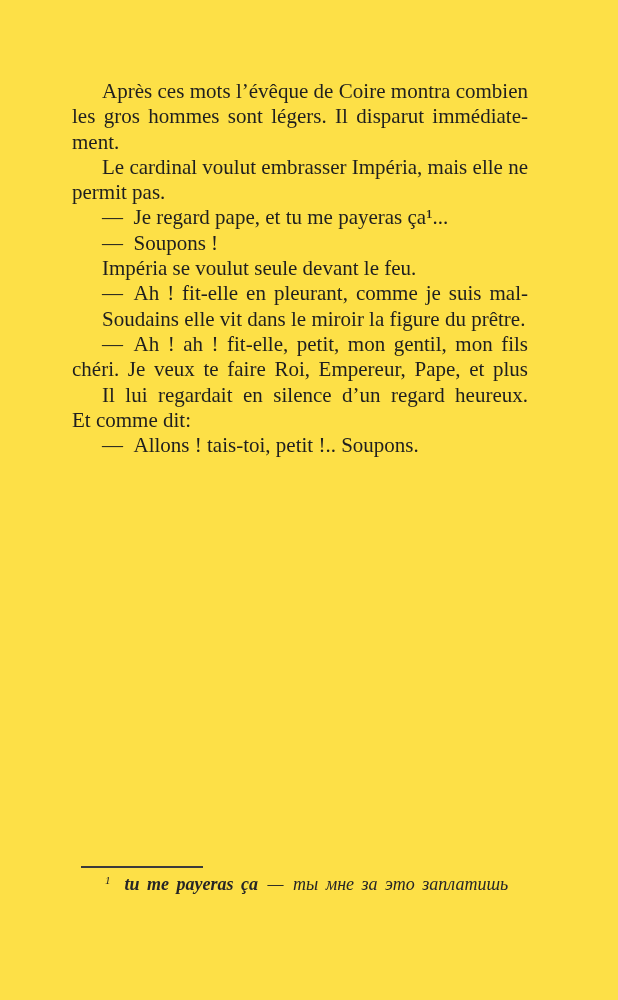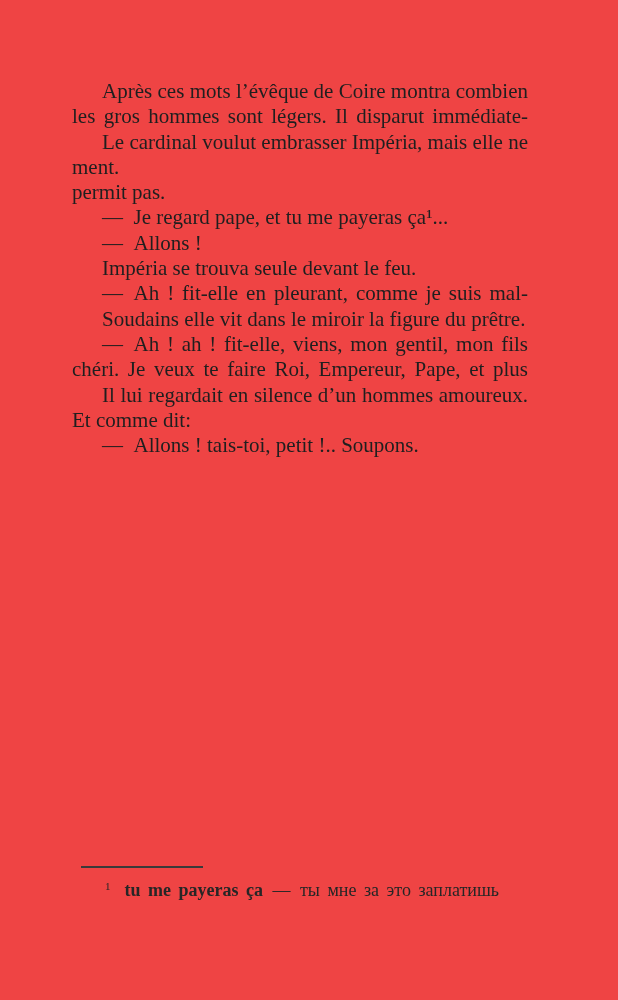--- a/index.html
+++ b/index.html
@@ -11,7 +11,7 @@
     position: relative;
     width: 618px;
     height: 1000px;
-    background: #ef4444;
+    background: #fde047;
     overflow: hidden;
     font-family: "Liberation Serif", serif;
     color: #1f1f1f;

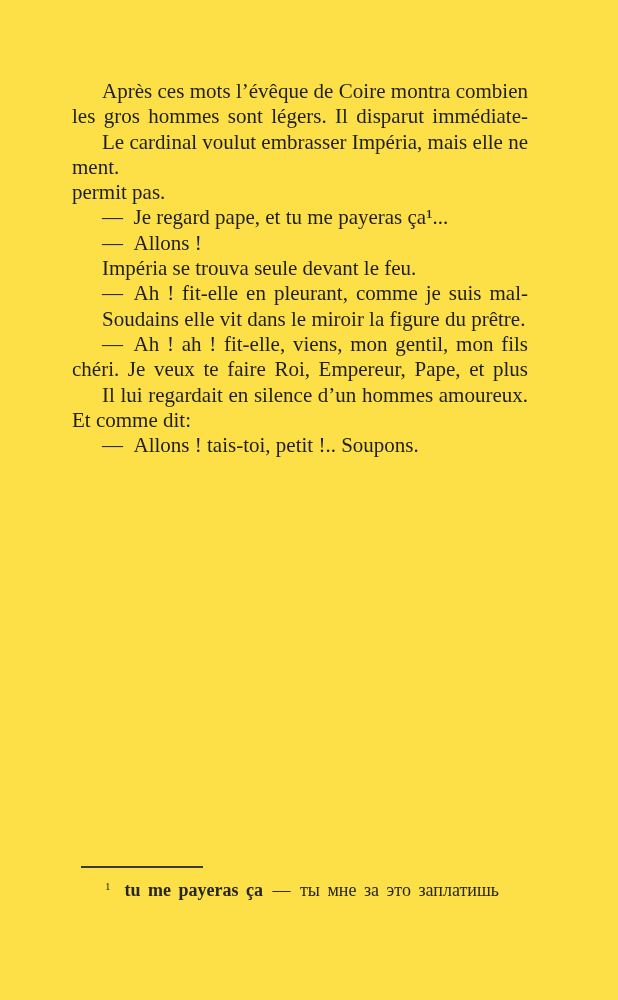--- a/index.html
+++ b/index.html
@@ -77,8 +77,8 @@
   <div class="text-block">
     <div class="ln ind fill">Après ces mots l’évêque de Coire montra combien</div>
     <div class="ln fill">les gros hommes sont légers. Il disparut immédiate-</div>
+    <div class="ln">ment.</div>
     <div class="ln ind fill">Le cardinal voulut embrasser Impéria, mais elle ne</div>
-    <div class="ln">ment.</div>
     <div class="ln">permit pas.</div>
     <div class="ln ind">— Je regard pape, et tu me payeras ça¹...</div>
     <div class="ln ind">— Allons !</div>

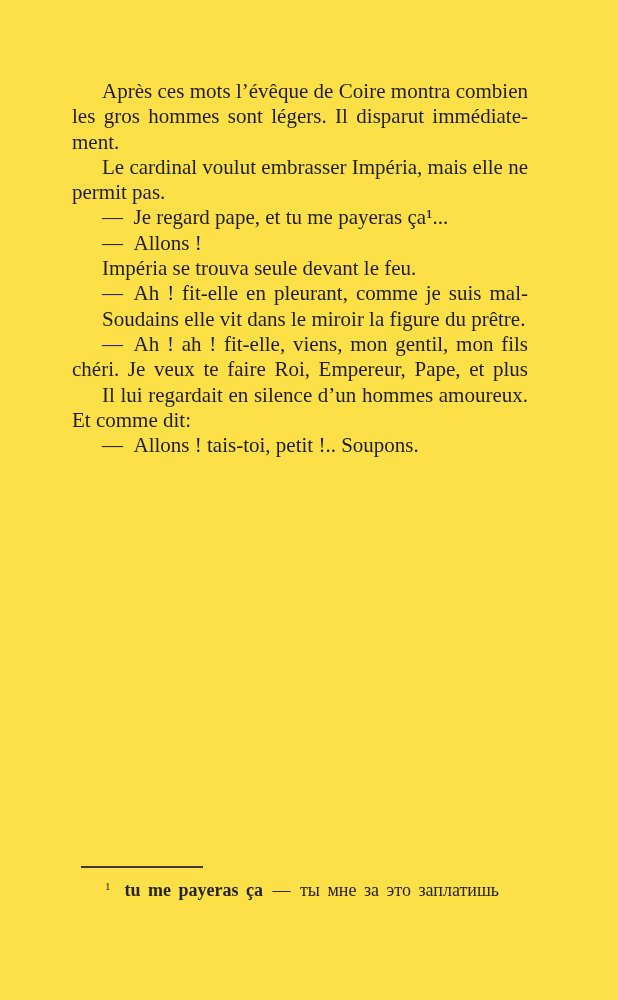--- a/index.html
+++ b/index.html
@@ -81,7 +81,7 @@
     <div class="ln ind fill">Le cardinal voulut embrasser Impéria, mais elle ne</div>
     <div class="ln">permit pas.</div>
     <div class="ln ind">— Je regard pape, et tu me payeras ça¹...</div>
-    <div class="ln ind">— Allons !</div>
+    <div class="ln ind">— Soupons !</div>
     <div class="ln ind">Impéria se trouva seule devant le feu.</div>
     <div class="ln ind fill">— Ah ! fit-elle en pleurant, comme je suis mal-</div>
     <div class="ln ind">Soudains elle vit dans le miroir la figure du prêtre.</div>

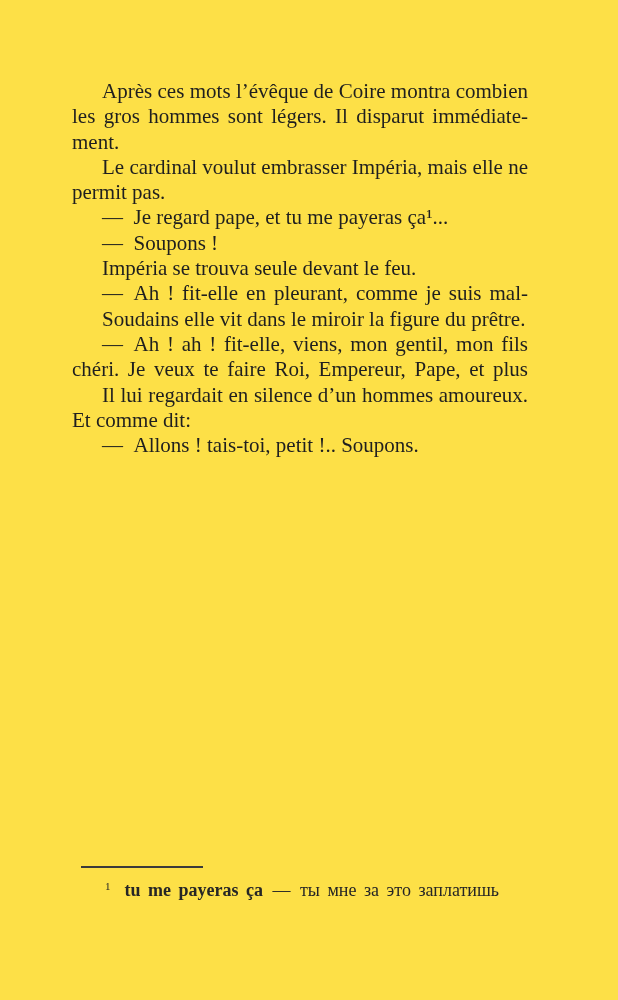--- a/index.html
+++ b/index.html
@@ -82,7 +82,7 @@
     <div class="ln">permit pas.</div>
     <div class="ln ind">— Je regard pape, et tu me payeras ça¹...</div>
     <div class="ln ind">— Soupons !</div>
-    <div class="ln ind">Impéria se trouva seule devant le feu.</div>
+    <div class="ln ind">Impéria se voulut seule devant le feu.</div>
     <div class="ln ind fill">— Ah ! fit-elle en pleurant, comme je suis mal-</div>
     <div class="ln ind">Soudains elle vit dans le miroir la figure du prêtre.</div>
     <div class="ln ind fill">— Ah ! ah ! fit-elle, viens, mon gentil, mon fils</div>

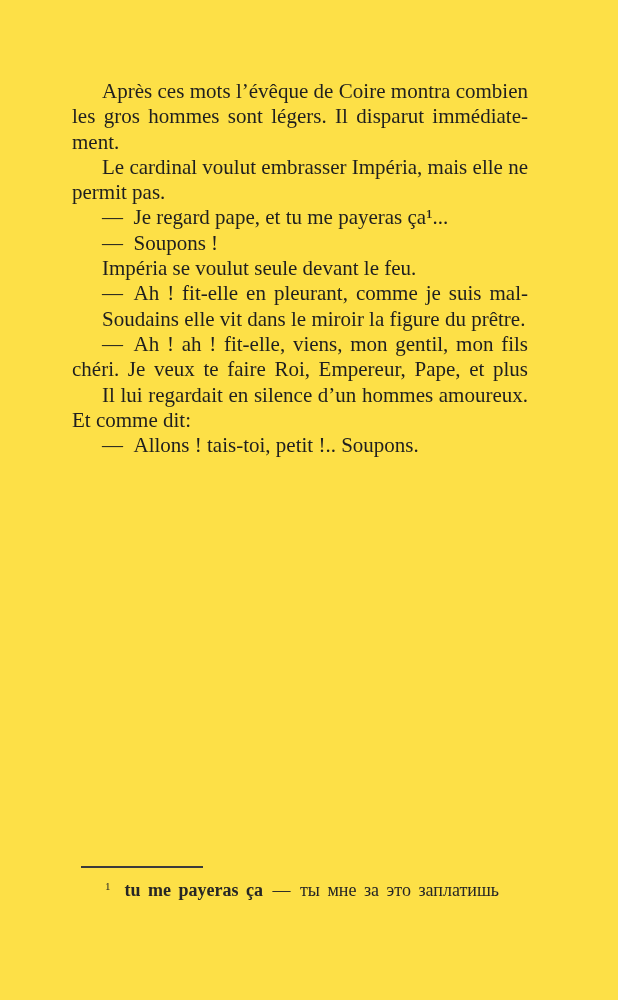--- a/index.html
+++ b/index.html
@@ -85,7 +85,7 @@
     <div class="ln ind">Impéria se voulut seule devant le feu.</div>
     <div class="ln ind fill">— Ah ! fit-elle en pleurant, comme je suis mal-</div>
     <div class="ln ind">Soudains elle vit dans le miroir la figure du prêtre.</div>
-    <div class="ln ind fill">— Ah ! ah ! fit-elle, viens, mon gentil, mon fils</div>
+    <div class="ln ind fill">— Ah ! ah ! fit-elle, petit, mon gentil, mon fils</div>
     <div class="ln fill">chéri. Je veux te faire Roi, Empereur, Pape, et plus</div>
     <div class="ln ind fill">Il lui regardait en silence d’un hommes amoureux.</div>
     <div class="ln">Et comme dit:</div>

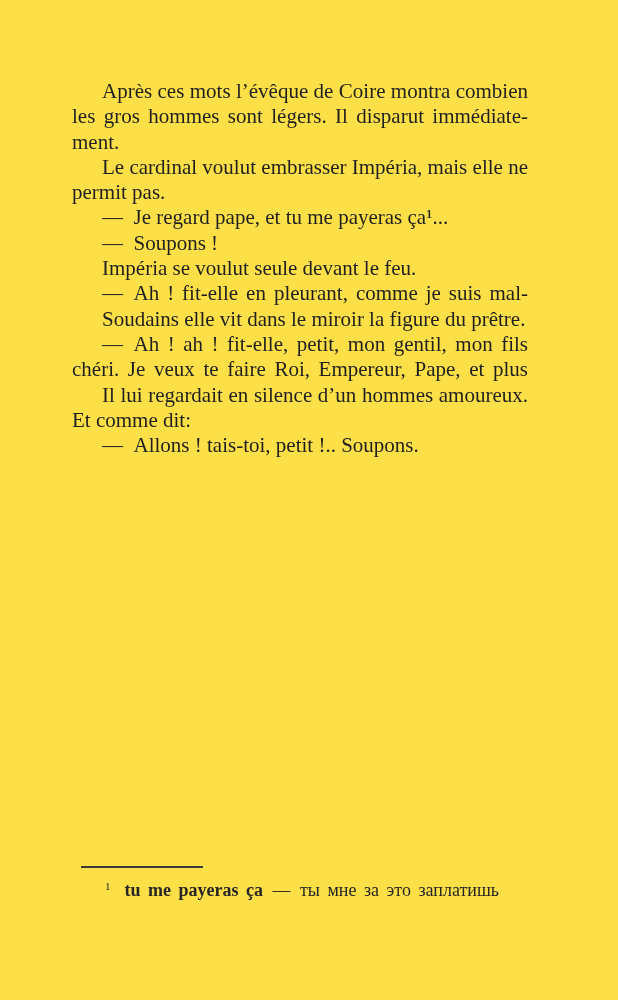--- a/index.html
+++ b/index.html
@@ -87,7 +87,7 @@
     <div class="ln ind">Soudains elle vit dans le miroir la figure du prêtre.</div>
     <div class="ln ind fill">— Ah ! ah ! fit-elle, petit, mon gentil, mon fils</div>
     <div class="ln fill">chéri. Je veux te faire Roi, Empereur, Pape, et plus</div>
-    <div class="ln ind fill">Il lui regardait en silence d’un hommes amoureux.</div>
+    <div class="ln ind fill">Il lui regardait en silence d’un regard heureux.</div>
     <div class="ln">Et comme dit:</div>
     <div class="ln ind">— Allons ! tais-toi, petit !.. Soupons.</div>
   </div>

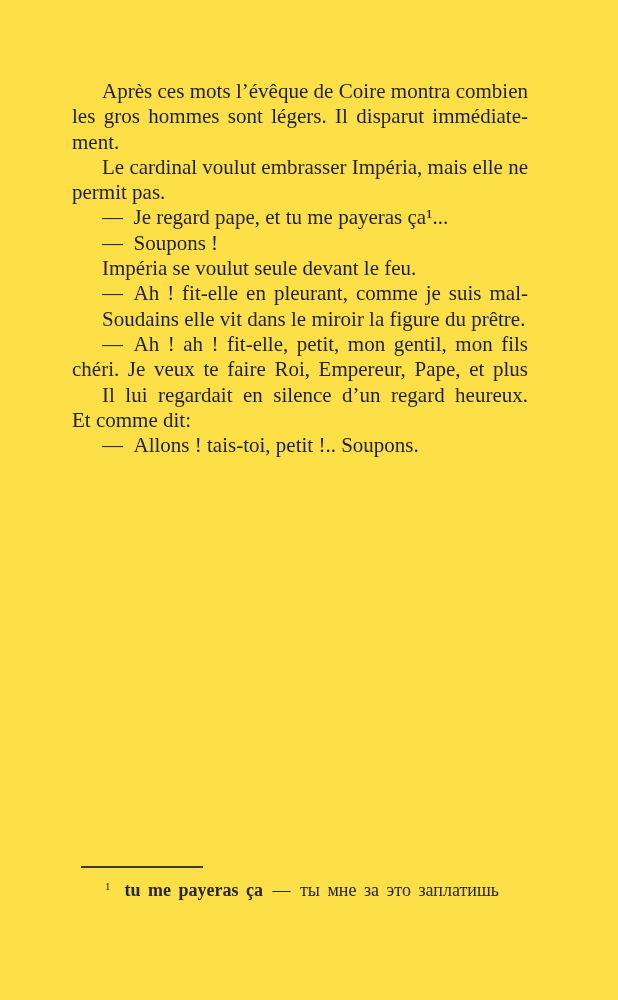--- a/index.html
+++ b/index.html
@@ -49,12 +49,13 @@
     margin-left: 9px;
   }
   .fn-text {
-    margin-top: 12px;
+    margin-top: 6px;
     font-size: 18px;
     line-height: 21px;
     text-indent: 33px;
     word-spacing: 3px;
     color: #262626;
+    font-style: italic;
   }
   .fn-marker {
     font-size: 11px;

